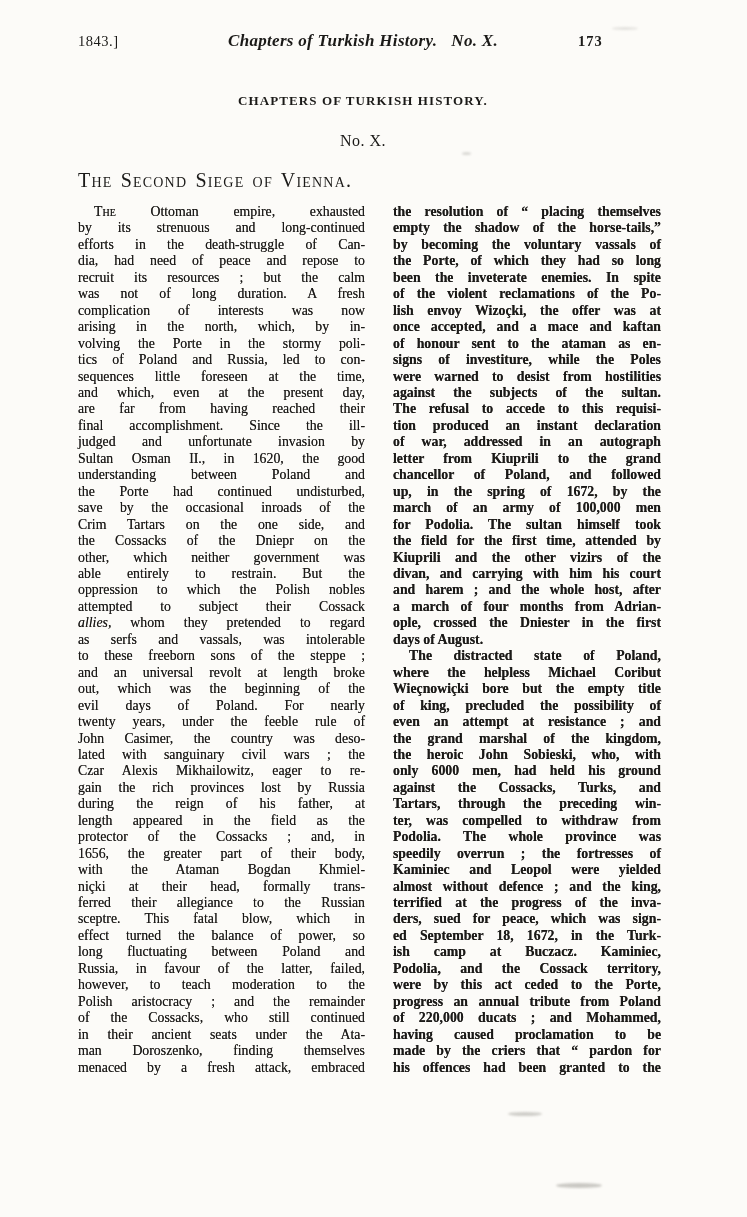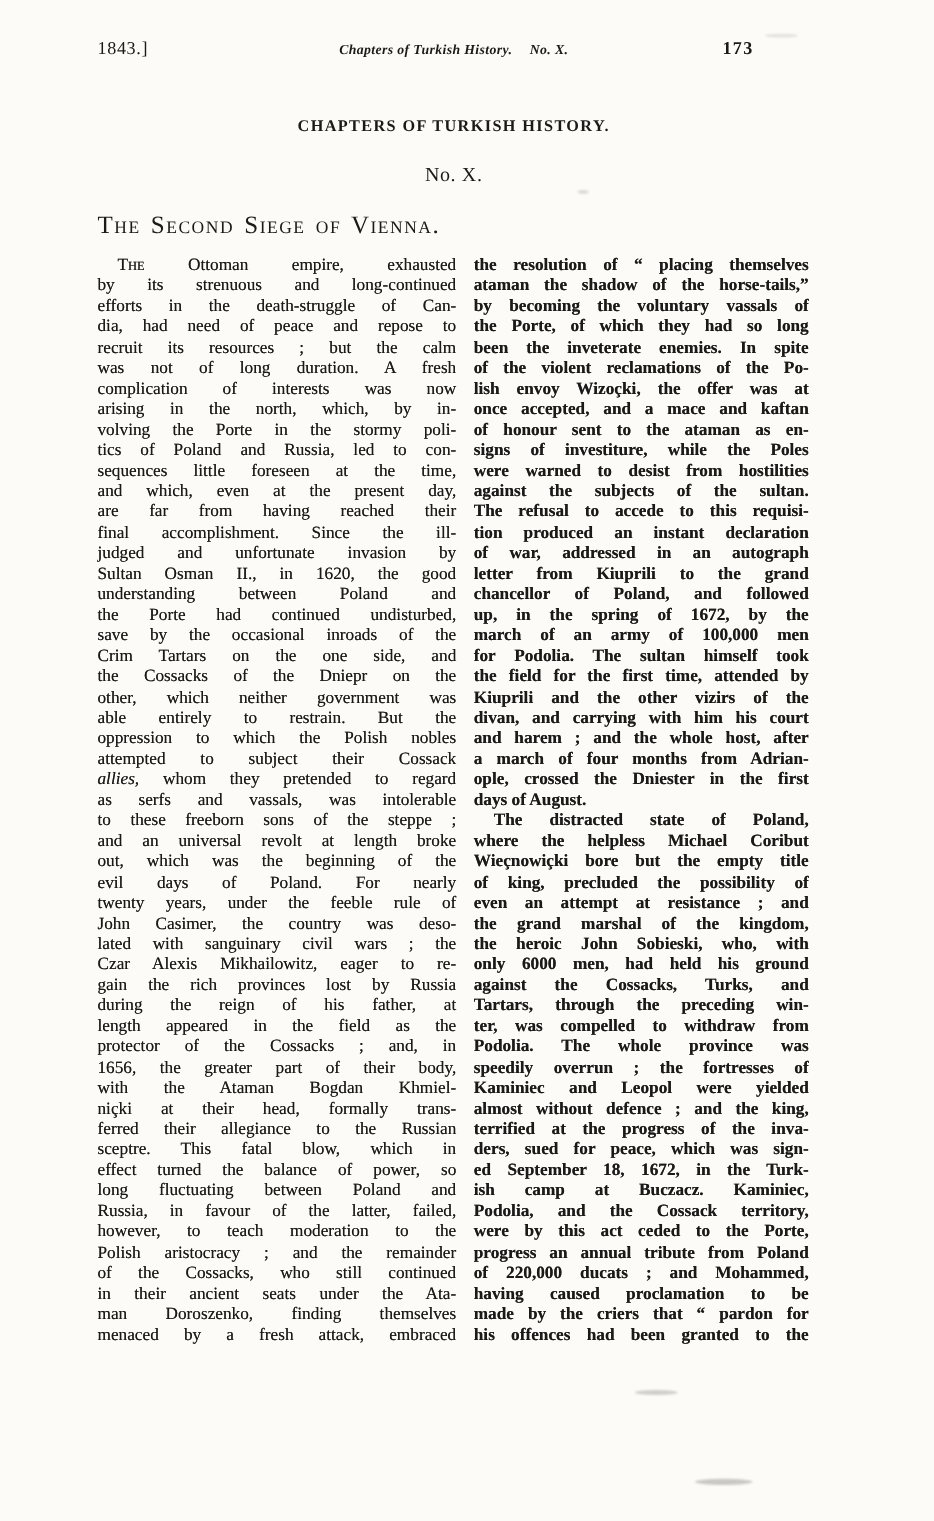--- a/index.html
+++ b/index.html
@@ -39,7 +39,7 @@
     text-align: center;
     font-style: italic;
     font-weight: 600;
-    font-size: 11px;
+    font-size: 17px;
     letter-spacing: 0.3px;
   }
   .running-head .center .num {

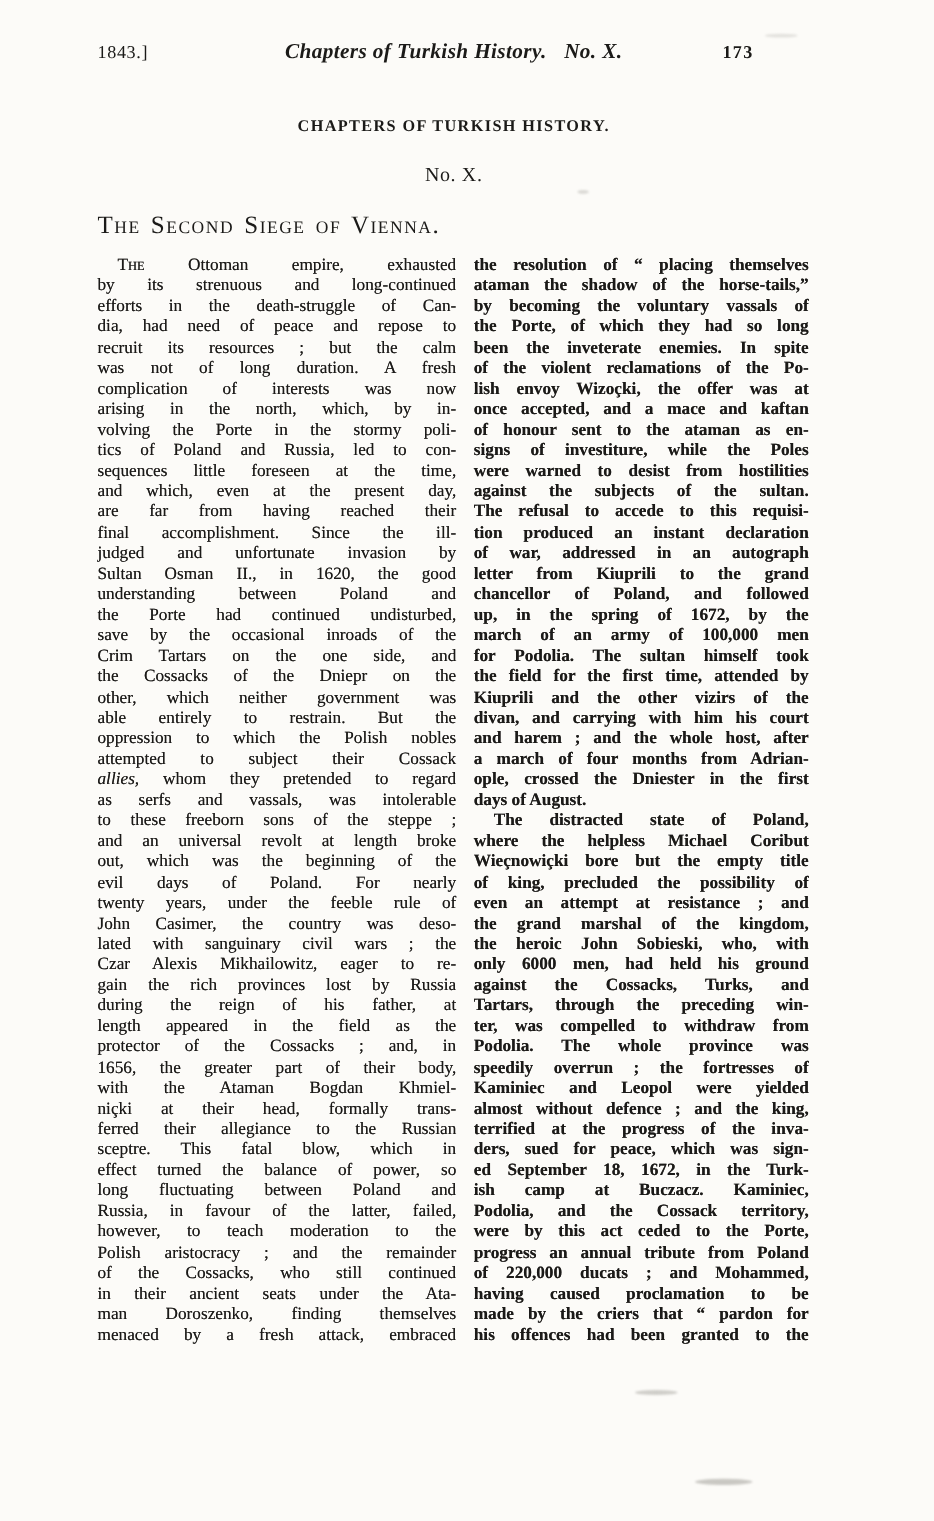--- a/index.html
+++ b/index.html
@@ -88,7 +88,7 @@
     top: 204px;
     left: 78px;
     display: flex;
-    gap: 14px;
+    gap: 28px;
   }
   .col {
     display: block;

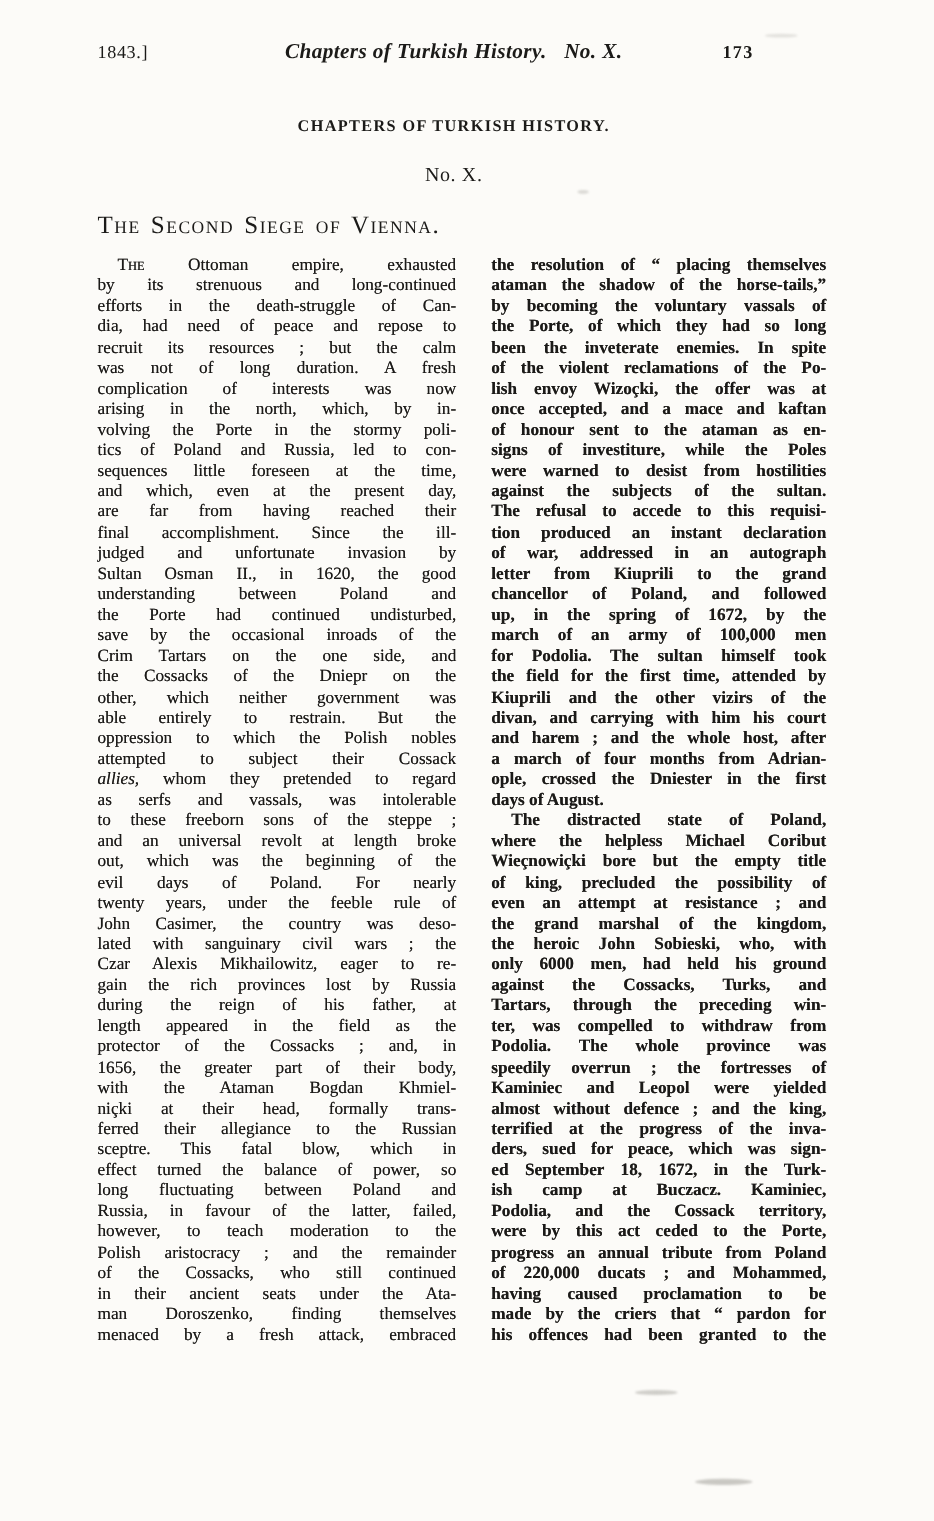--- a/index.html
+++ b/index.html
@@ -192,7 +192,7 @@
       </div>
     <div class="col right">
         <div class="line">the resolution of “ placing themselves</div>
-        <div class="line">ataman the shadow of the horse-tails,”</div>
+        <div class="line">empty the shadow of the horse-tails,”</div>
         <div class="line">by becoming the voluntary vassals of</div>
         <div class="line">the Porte, of which they had so long</div>
         <div class="line">been the inveterate enemies. In spite</div>

